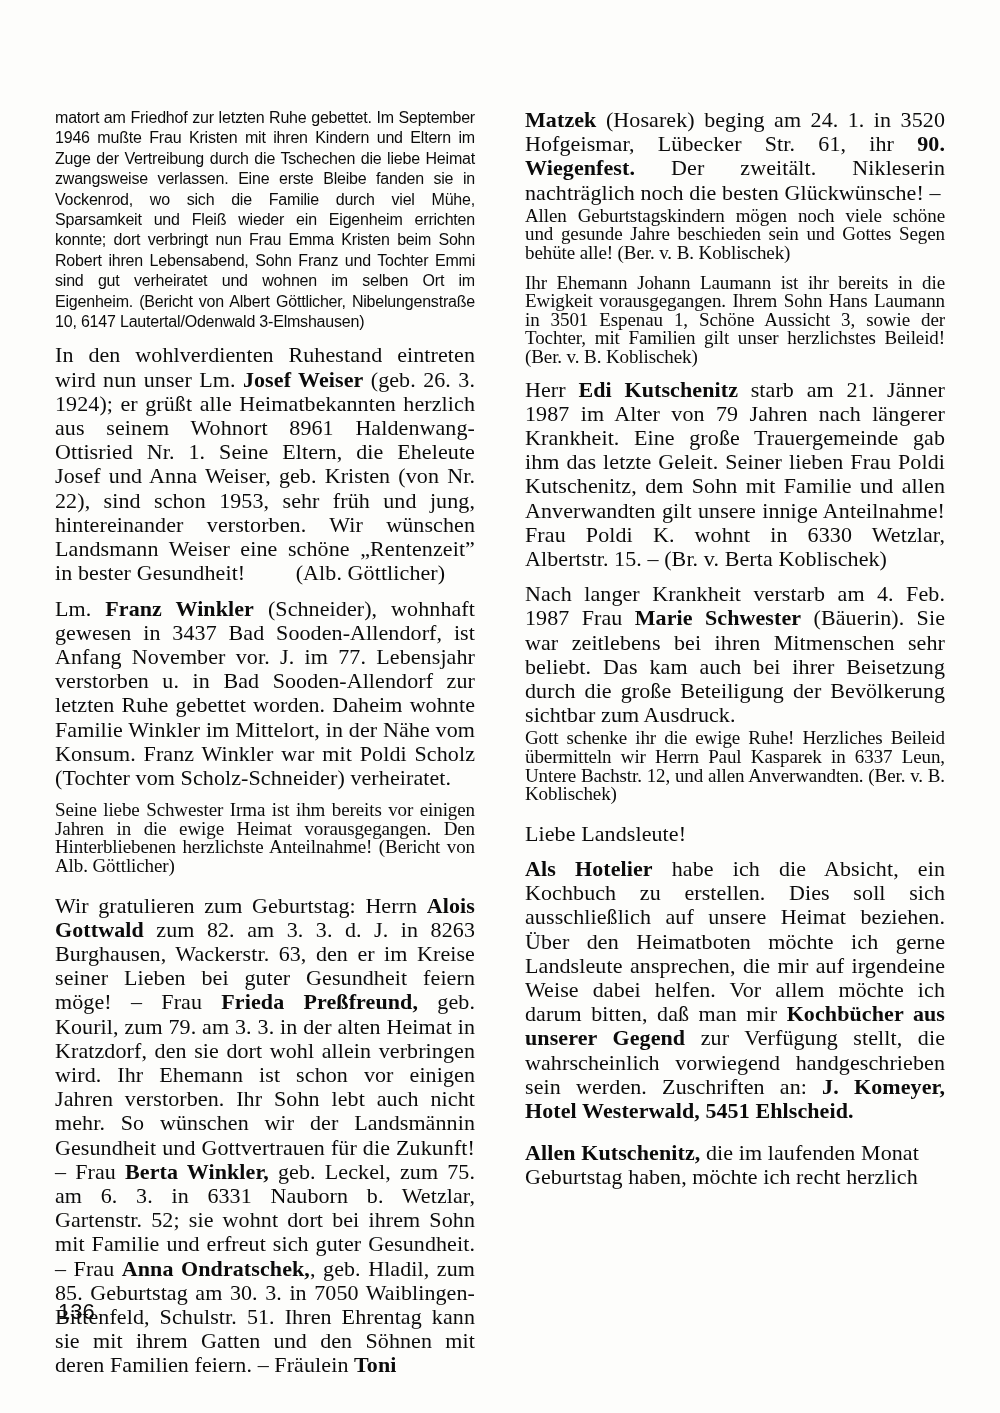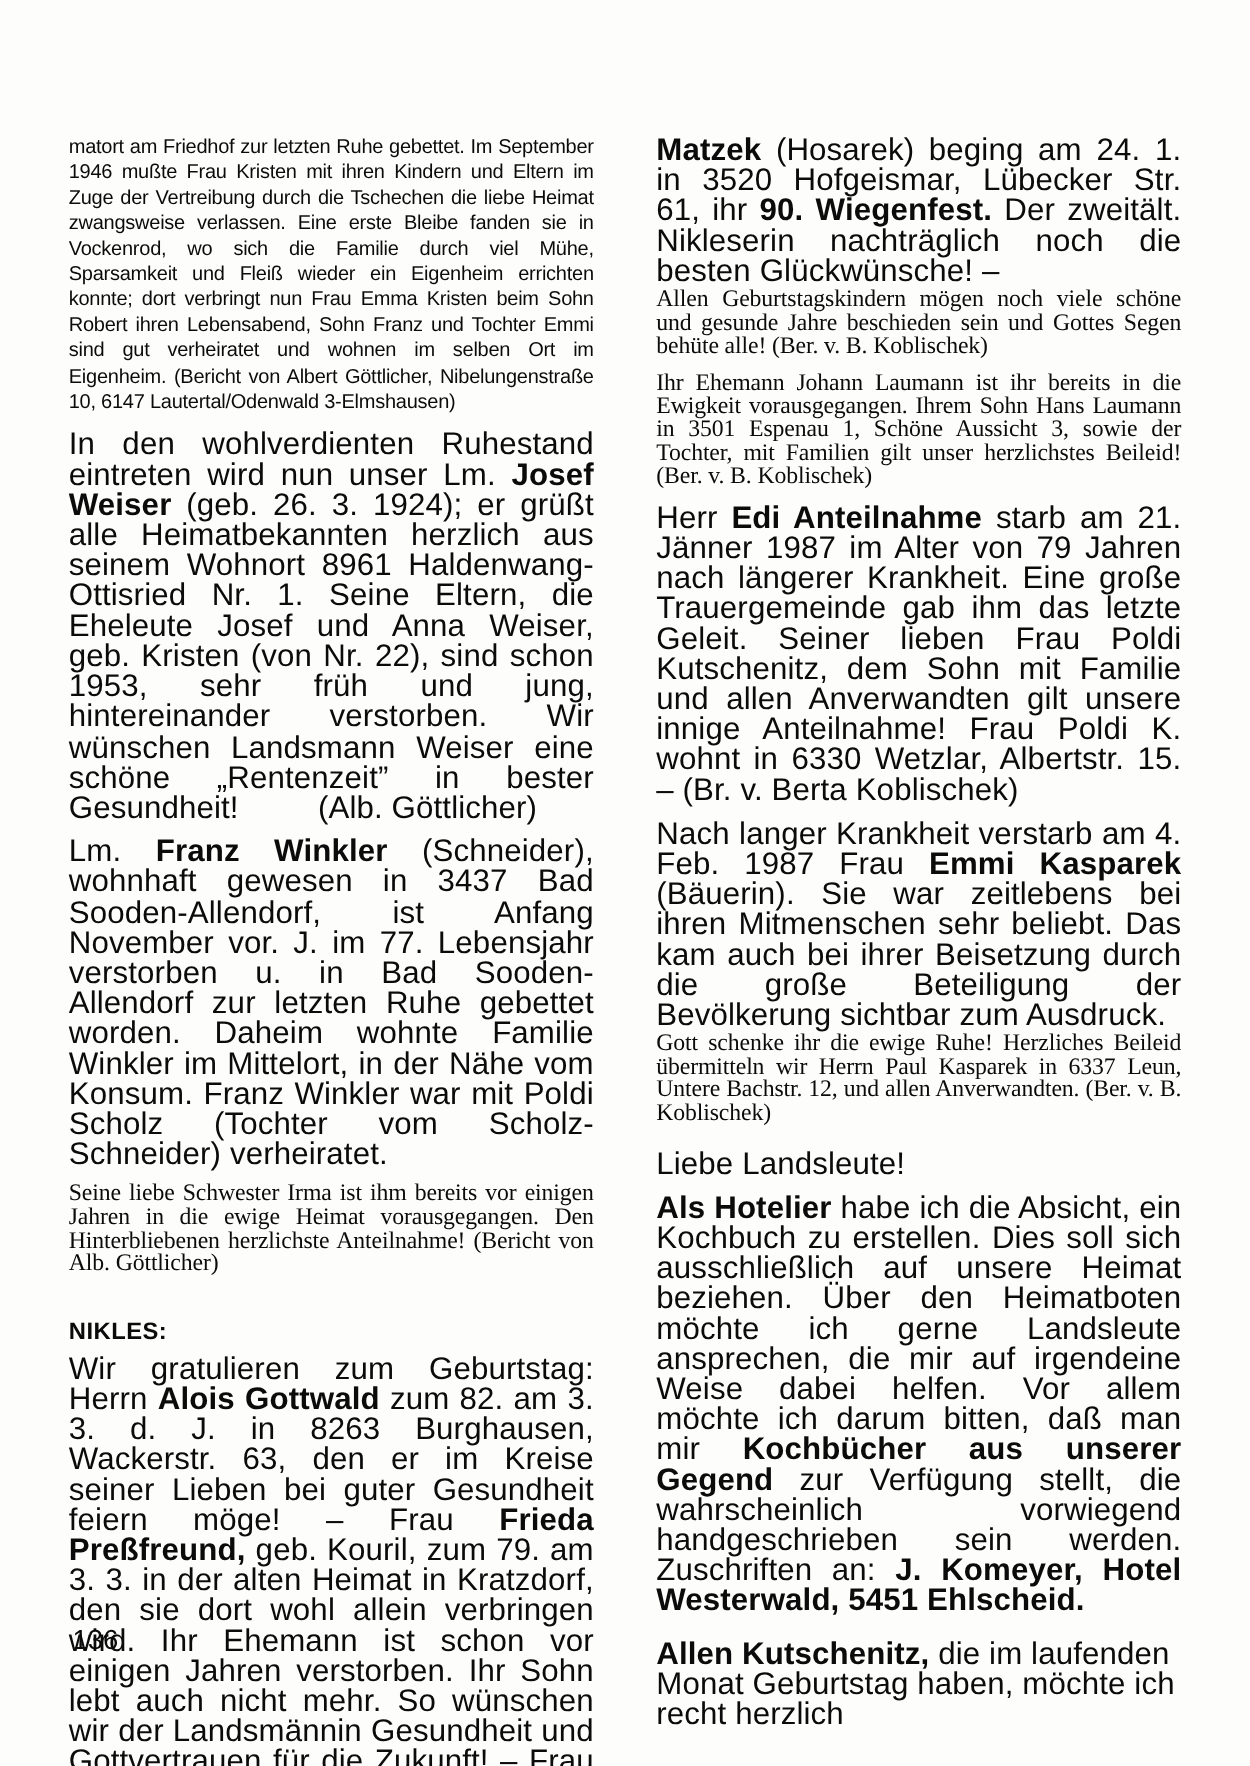--- a/index.html
+++ b/index.html
@@ -34,8 +34,8 @@
   }
   
   .big {
-    font-family: Liberation Sans, sans-serif;
-    font-size: 25px;
+    font-family: Liberation Serif, serif;
+    font-size: 22px;
     line-height: 24.2px;
     letter-spacing: 0.1px;
   }

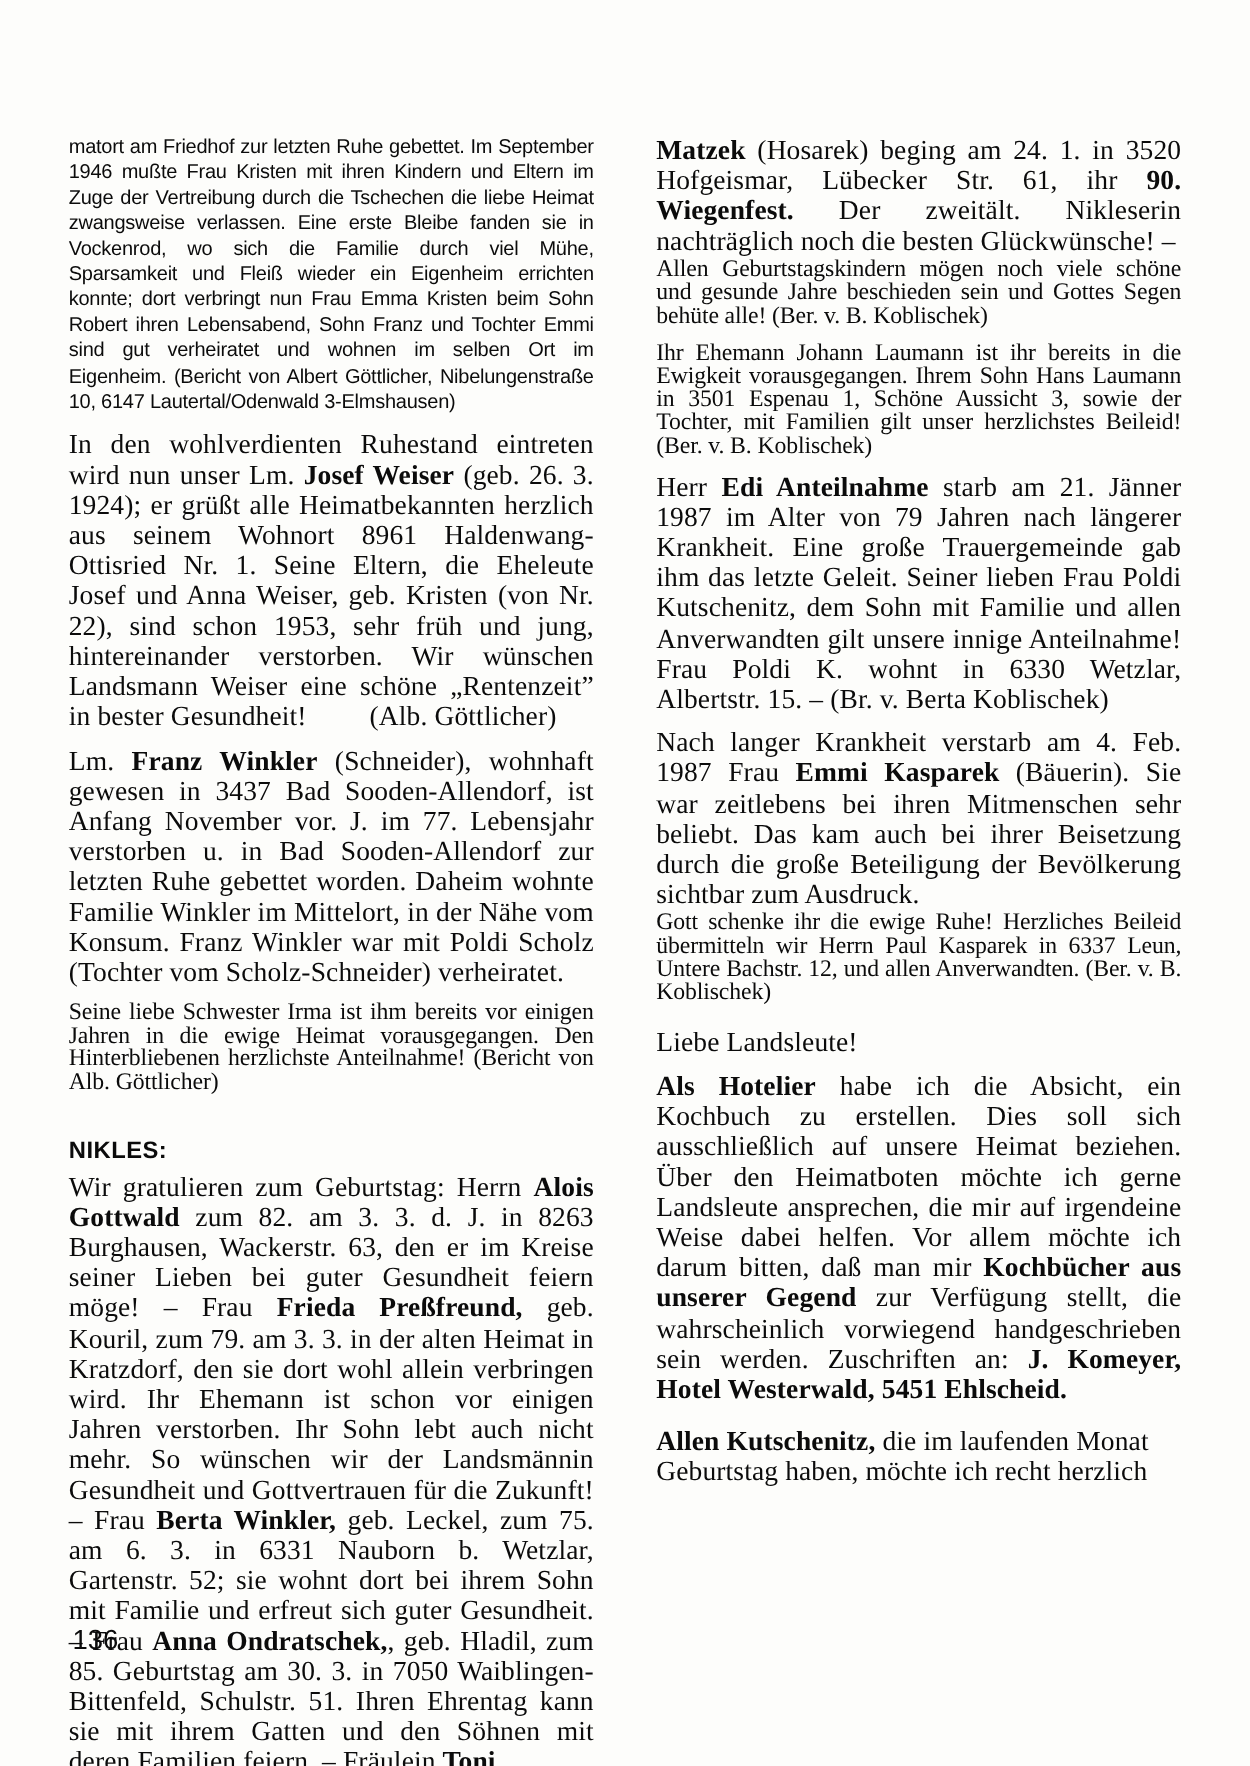--- a/index.html
+++ b/index.html
@@ -99,7 +99,7 @@
       <div class="gap"></div>
       <p class="small">Ihr Ehemann Johann Laumann ist ihr bereits in die Ewigkeit vorausgegangen. Ihrem Sohn Hans Laumann in 3501 Espenau 1, Schöne Aussicht 3, sowie der Tochter, mit Familien gilt unser herzlichstes Beileid! (Ber. v. B. Koblischek)</p>
       <div class="gap"></div>
-      <p class="big">Herr <b>Edi Anteilnahme</b> starb am 21. Jänner 1987 im Alter von 79 Jahren nach längerer Krankheit. Eine große Trauergemeinde gab ihm das letzte Geleit. Seiner lieben Frau Poldi Kutschenitz, dem Sohn mit Familie und allen Anverwandten gilt unsere innige Anteilnahme! Frau Poldi K. wohnt in 6330 Wetzlar, Albertstr. 15. – (Br. v. Berta Koblischek)</p>
+      <p class="big">Herr <b>Edi Kutschenitz</b> starb am 21. Jänner 1987 im Alter von 79 Jahren nach längerer Krankheit. Eine große Trauergemeinde gab ihm das letzte Geleit. Seiner lieben Frau Poldi Kutschenitz, dem Sohn mit Familie und allen Anverwandten gilt unsere innige Anteilnahme! Frau Poldi K. wohnt in 6330 Wetzlar, Albertstr. 15. – (Br. v. Berta Koblischek)</p>
       <div class="gap"></div>
       <p class="big">Nach langer Krankheit verstarb am 4. Feb. 1987 Frau <b>Emmi Kasparek</b> (Bäuerin). Sie war zeitlebens bei ihren Mitmenschen sehr beliebt. Das kam auch bei ihrer Beisetzung durch die große Beteiligung der Bevölkerung sichtbar zum Ausdruck.</p>
       <p class="small">Gott schenke ihr die ewige Ruhe! Herzliches Beileid übermitteln wir Herrn Paul Kasparek in 6337 Leun, Untere Bachstr. 12, und allen Anverwandten. (Ber. v. B. Koblischek)</p>

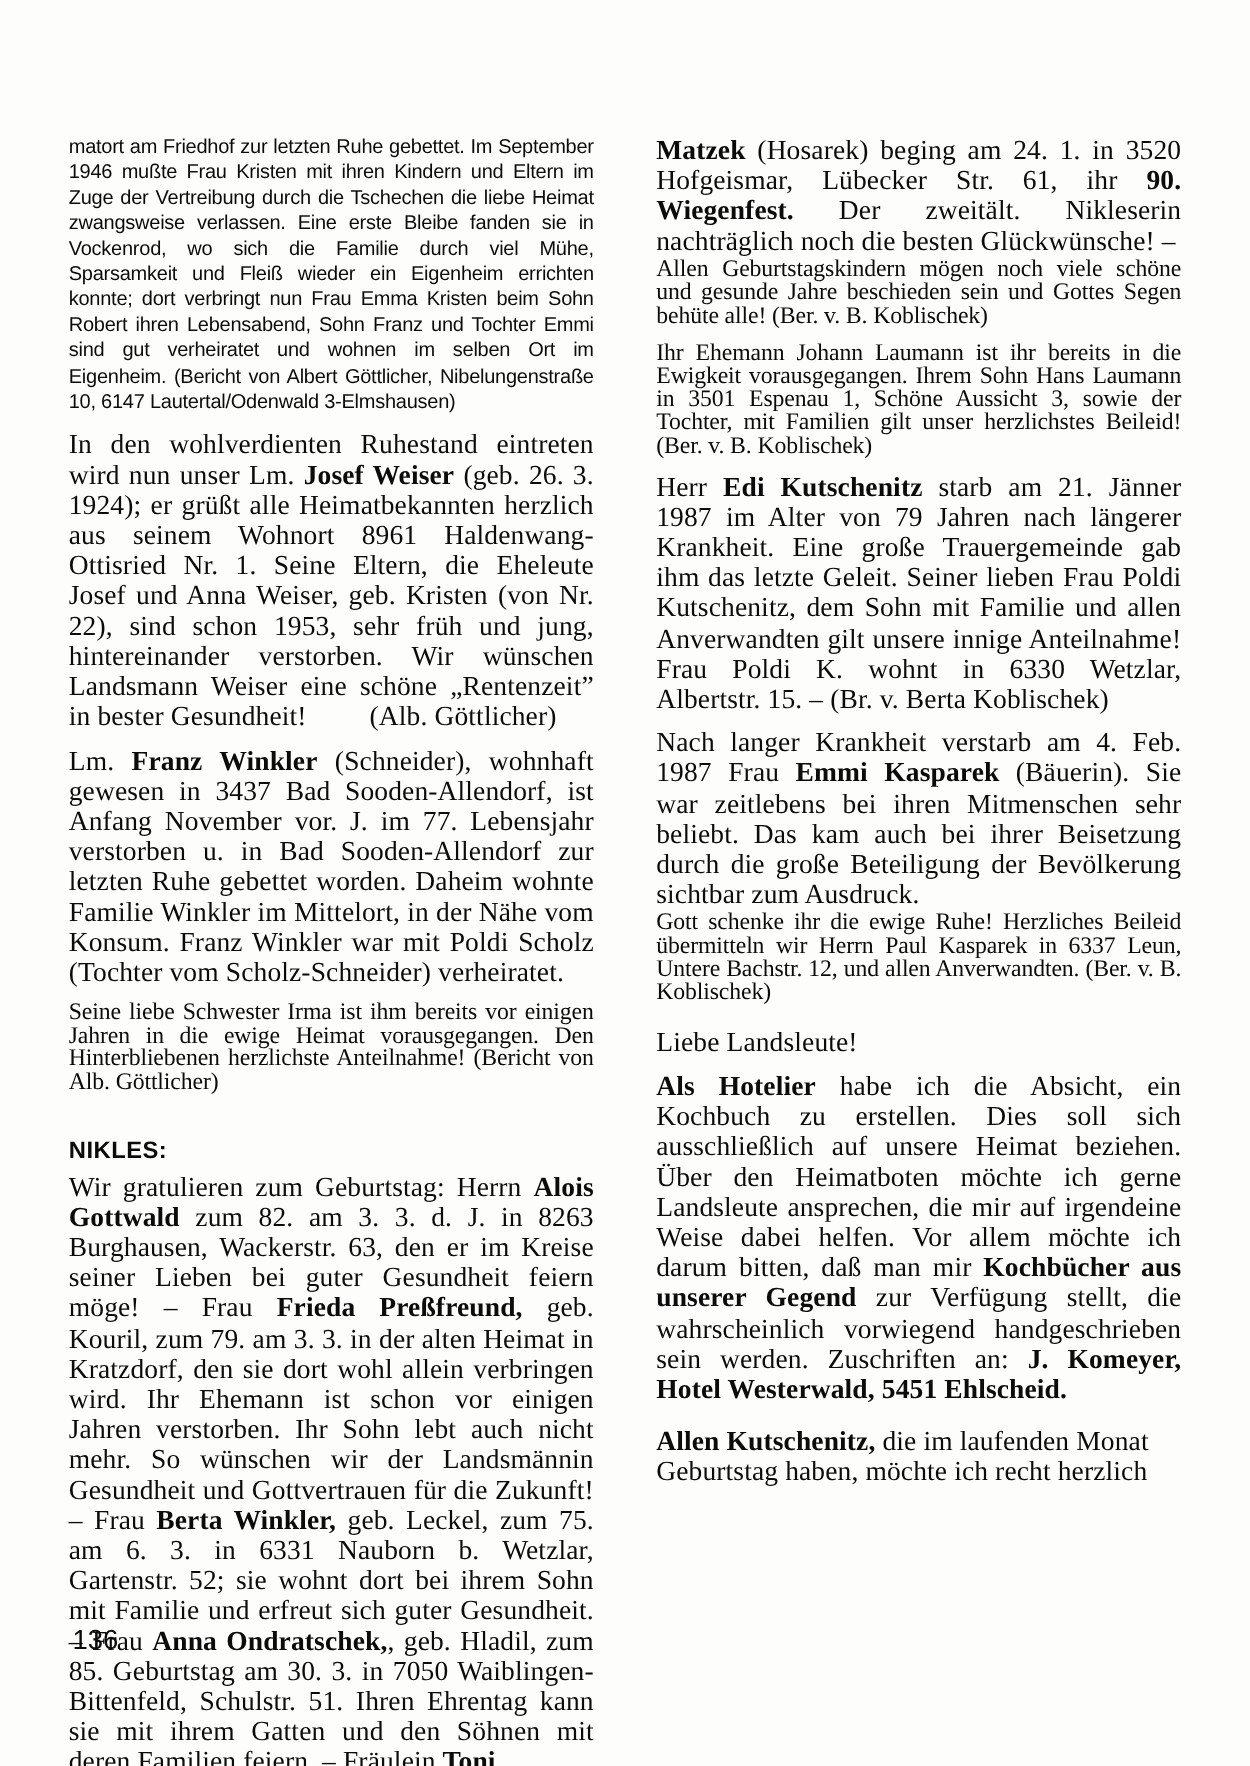--- a/index.html
+++ b/index.html
@@ -101,7 +101,7 @@
       <div class="gap"></div>
       <p class="big">Herr <b>Edi Kutschenitz</b> starb am 21. Jänner 1987 im Alter von 79 Jahren nach längerer Krankheit. Eine große Trauergemeinde gab ihm das letzte Geleit. Seiner lieben Frau Poldi Kutschenitz, dem Sohn mit Familie und allen Anverwandten gilt unsere innige Anteilnahme! Frau Poldi K. wohnt in 6330 Wetzlar, Albertstr. 15. – (Br. v. Berta Koblischek)</p>
       <div class="gap"></div>
-      <p class="big">Nach langer Krankheit verstarb am 4. Feb. 1987 Frau <b>Emmi Kasparek</b> (Bäuerin). Sie war zeitlebens bei ihren Mitmenschen sehr beliebt. Das kam auch bei ihrer Beisetzung durch die große Beteiligung der Bevölkerung sichtbar zum Ausdruck.</p>
+      <p class="big">Nach langer Krankheit verstarb am 4. Feb. 1987 Frau <b>Marie Schwester</b> (Bäuerin). Sie war zeitlebens bei ihren Mitmenschen sehr beliebt. Das kam auch bei ihrer Beisetzung durch die große Beteiligung der Bevölkerung sichtbar zum Ausdruck.</p>
       <p class="small">Gott schenke ihr die ewige Ruhe! Herzliches Beileid übermitteln wir Herrn Paul Kasparek in 6337 Leun, Untere Bachstr. 12, und allen Anverwandten. (Ber. v. B. Koblischek)</p>
       <div class="gap-lg"></div>
       <p class="big">Liebe Landsleute!</p>

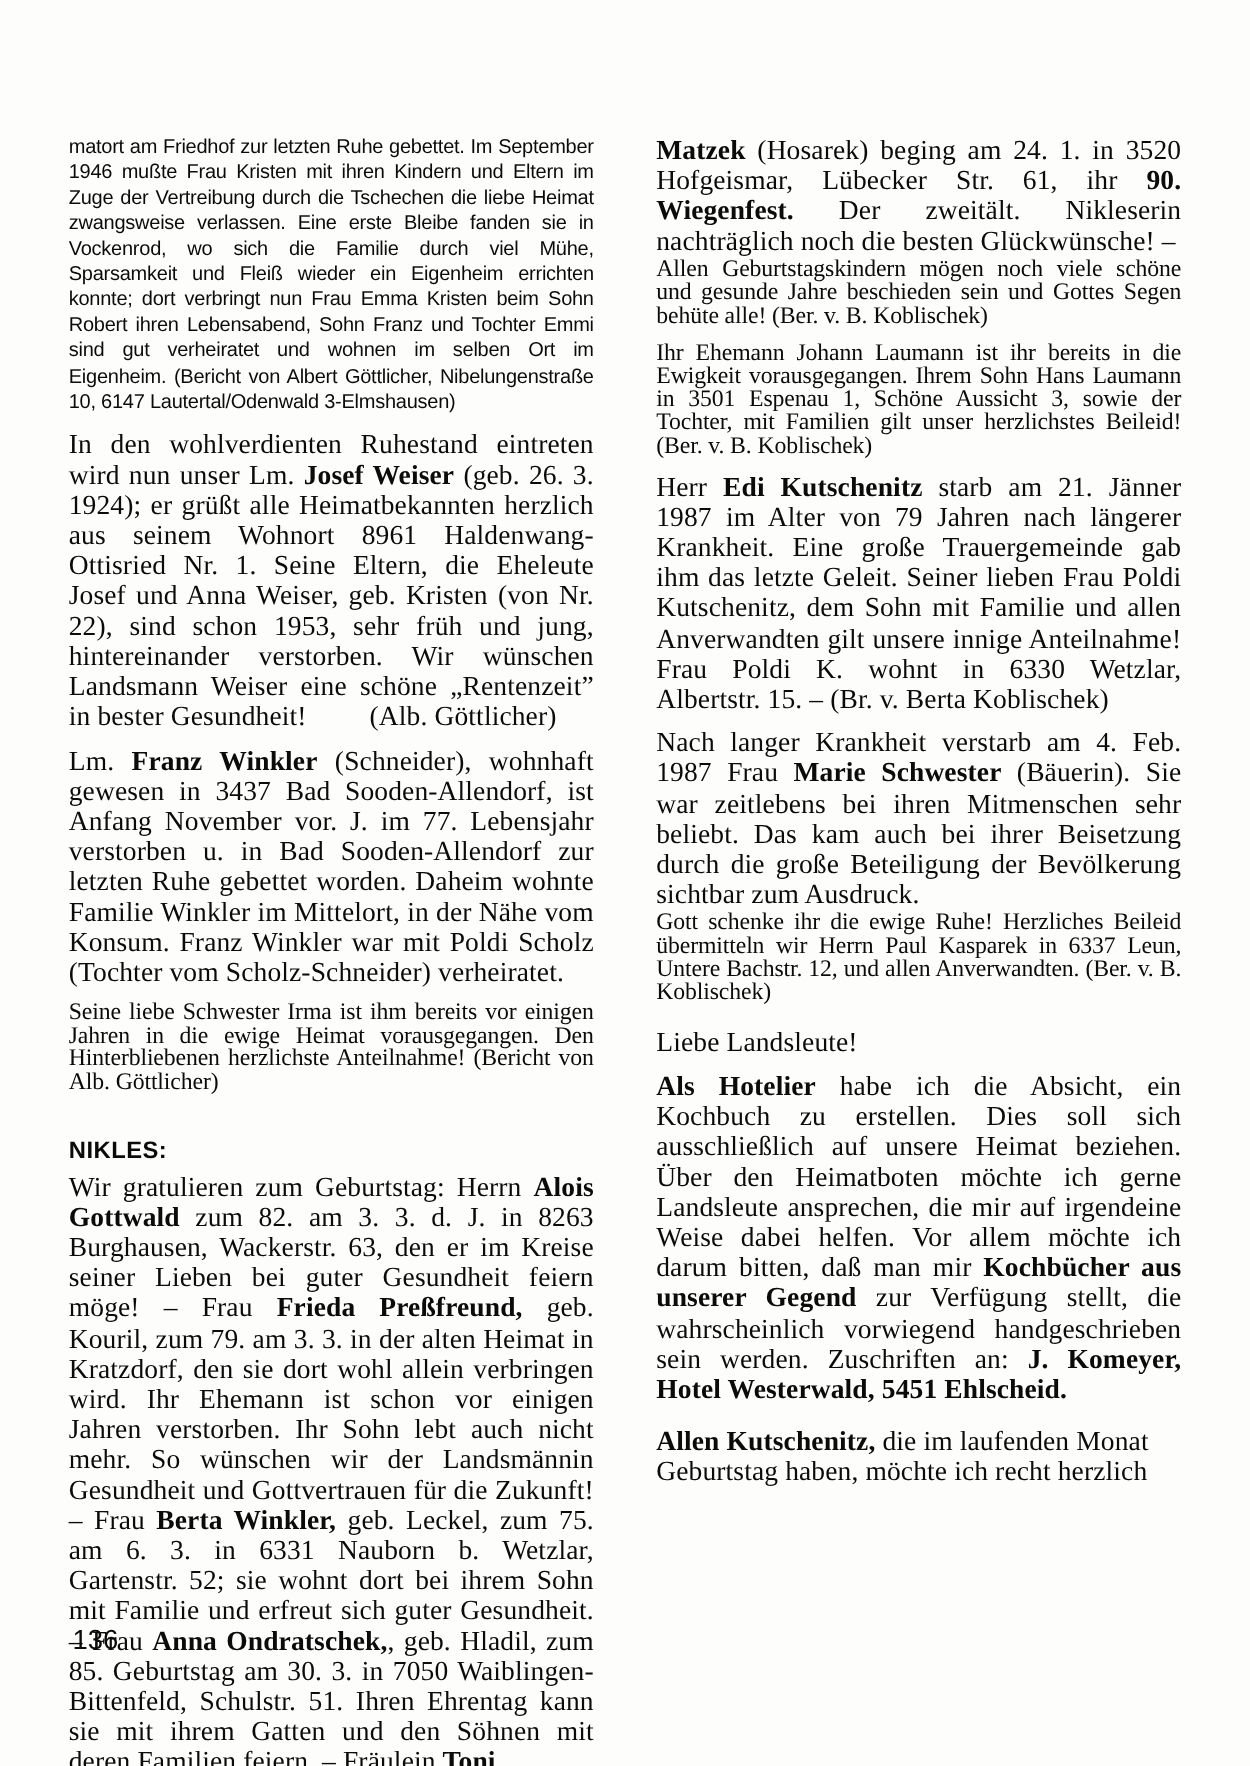--- a/index.html
+++ b/index.html
@@ -89,7 +89,6 @@
       <div class="gap"></div>
       <p class="small">Seine liebe Schwester Irma ist ihm bereits vor einigen Jahren in die ewige Heimat vorausgegangen. Den Hinterbliebenen herzlichste Anteilnahme! (Bericht von Alb. Göttlicher)</p>
       <div class="gap-lg"></div>
-      <p class="heading">NIKLES:</p>
       <p class="big">Wir gratulieren zum Geburtstag: Herrn <b>Alois Gottwald</b> zum 82. am 3. 3. d. J. in 8263 Burghausen, Wackerstr. 63, den er im Kreise seiner Lieben bei guter Gesundheit feiern möge! – Frau <b>Frieda Preßfreund,</b> geb. Kouril, zum 79. am 3. 3. in der alten Heimat in Kratzdorf, den sie dort wohl allein verbringen wird. Ihr Ehemann ist schon vor einigen Jahren verstorben. Ihr Sohn lebt auch nicht mehr. So wünschen wir der Landsmännin Gesundheit und Gottvertrauen für die Zukunft! – Frau <b>Berta Winkler,</b> geb. Leckel, zum 75. am 6. 3. in 6331 Nauborn b. Wetzlar, Gartenstr. 52; sie wohnt dort bei ihrem Sohn mit Familie und erfreut sich guter Gesundheit. – Frau <b>Anna Ondratschek,</b>, geb. Hladil, zum 85. Geburtstag am 30. 3. in 7050 Waiblingen-Bittenfeld, Schulstr. 51. Ihren Ehrentag kann sie mit ihrem Gatten und den Söhnen mit deren Familien feiern. – Fräulein <b>Toni</b></p>
     </div>
 

